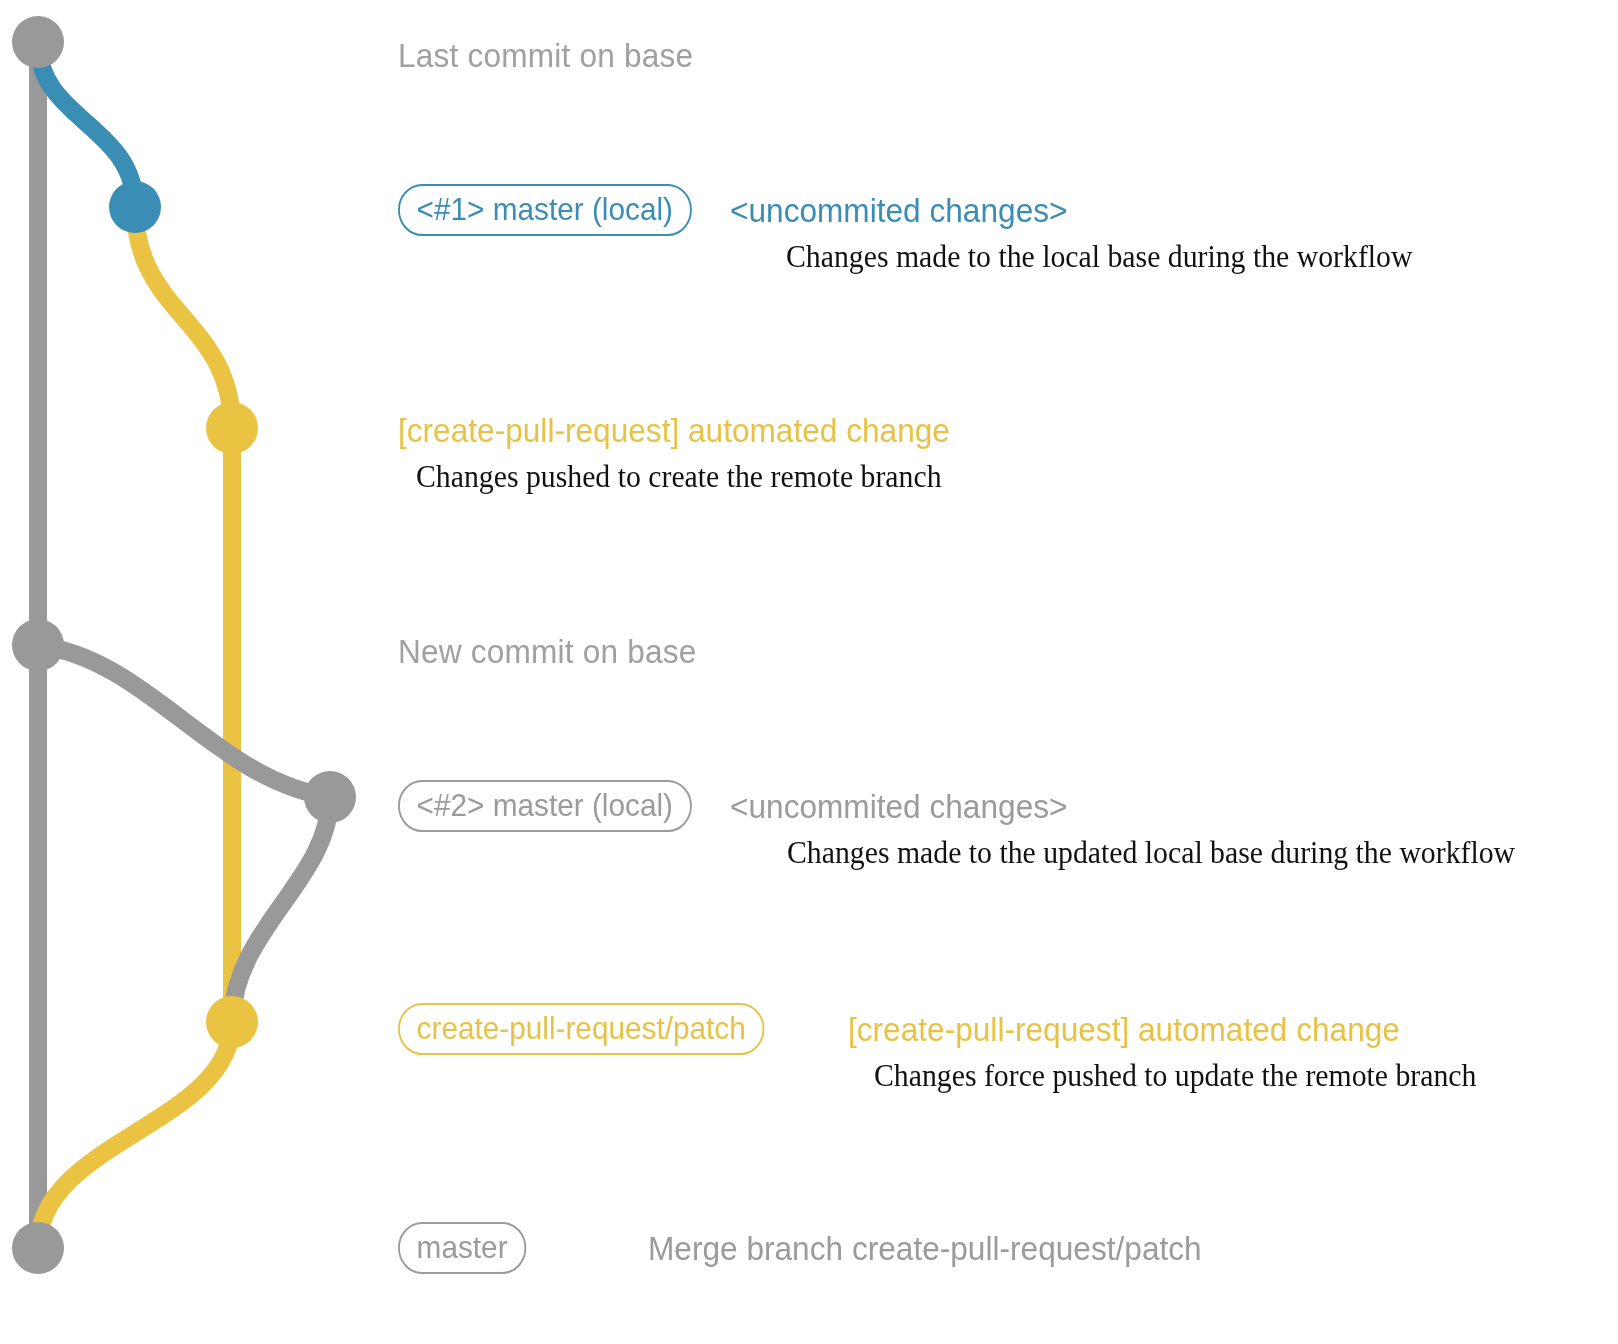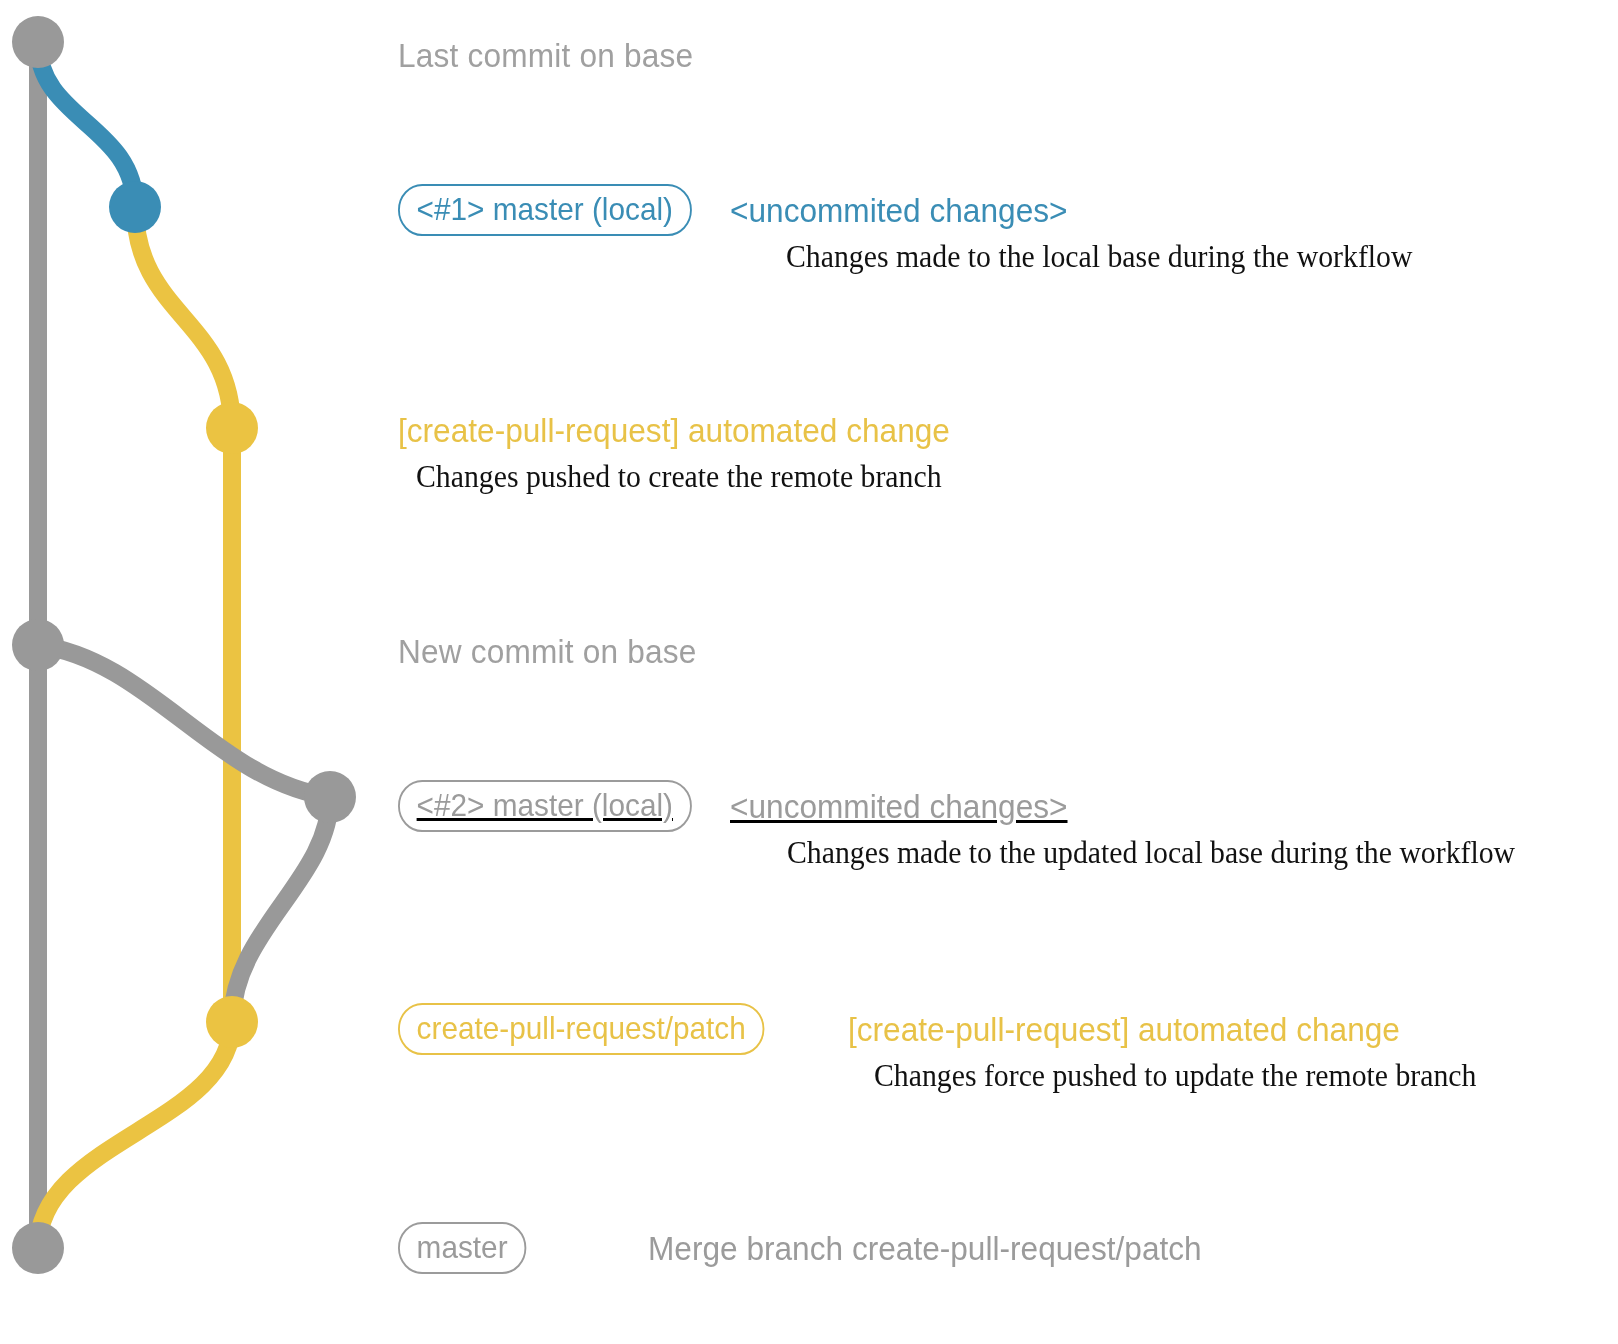--- a/index.html
+++ b/index.html
@@ -138,7 +138,7 @@
 
   <div class="plain-heading heading-gray" style="left:398px; top:651px; transform:translateY(-50%) scaleX(0.93);">New commit on base</div>
 
-  <div class="ref-line c-gray" style="left:398px; top:806px; transform:translateY(-50%);text-decoration:underline;">
+  <div class="ref-line c-gray" style="left:398px; top:806px; transform:translateY(-50%);">
     <span class="badge">&lt;#2&gt; master (local)</span>
     <span class="badge-gap"></span>
     <span class="ref-title">&lt;uncommited changes&gt;</span>

